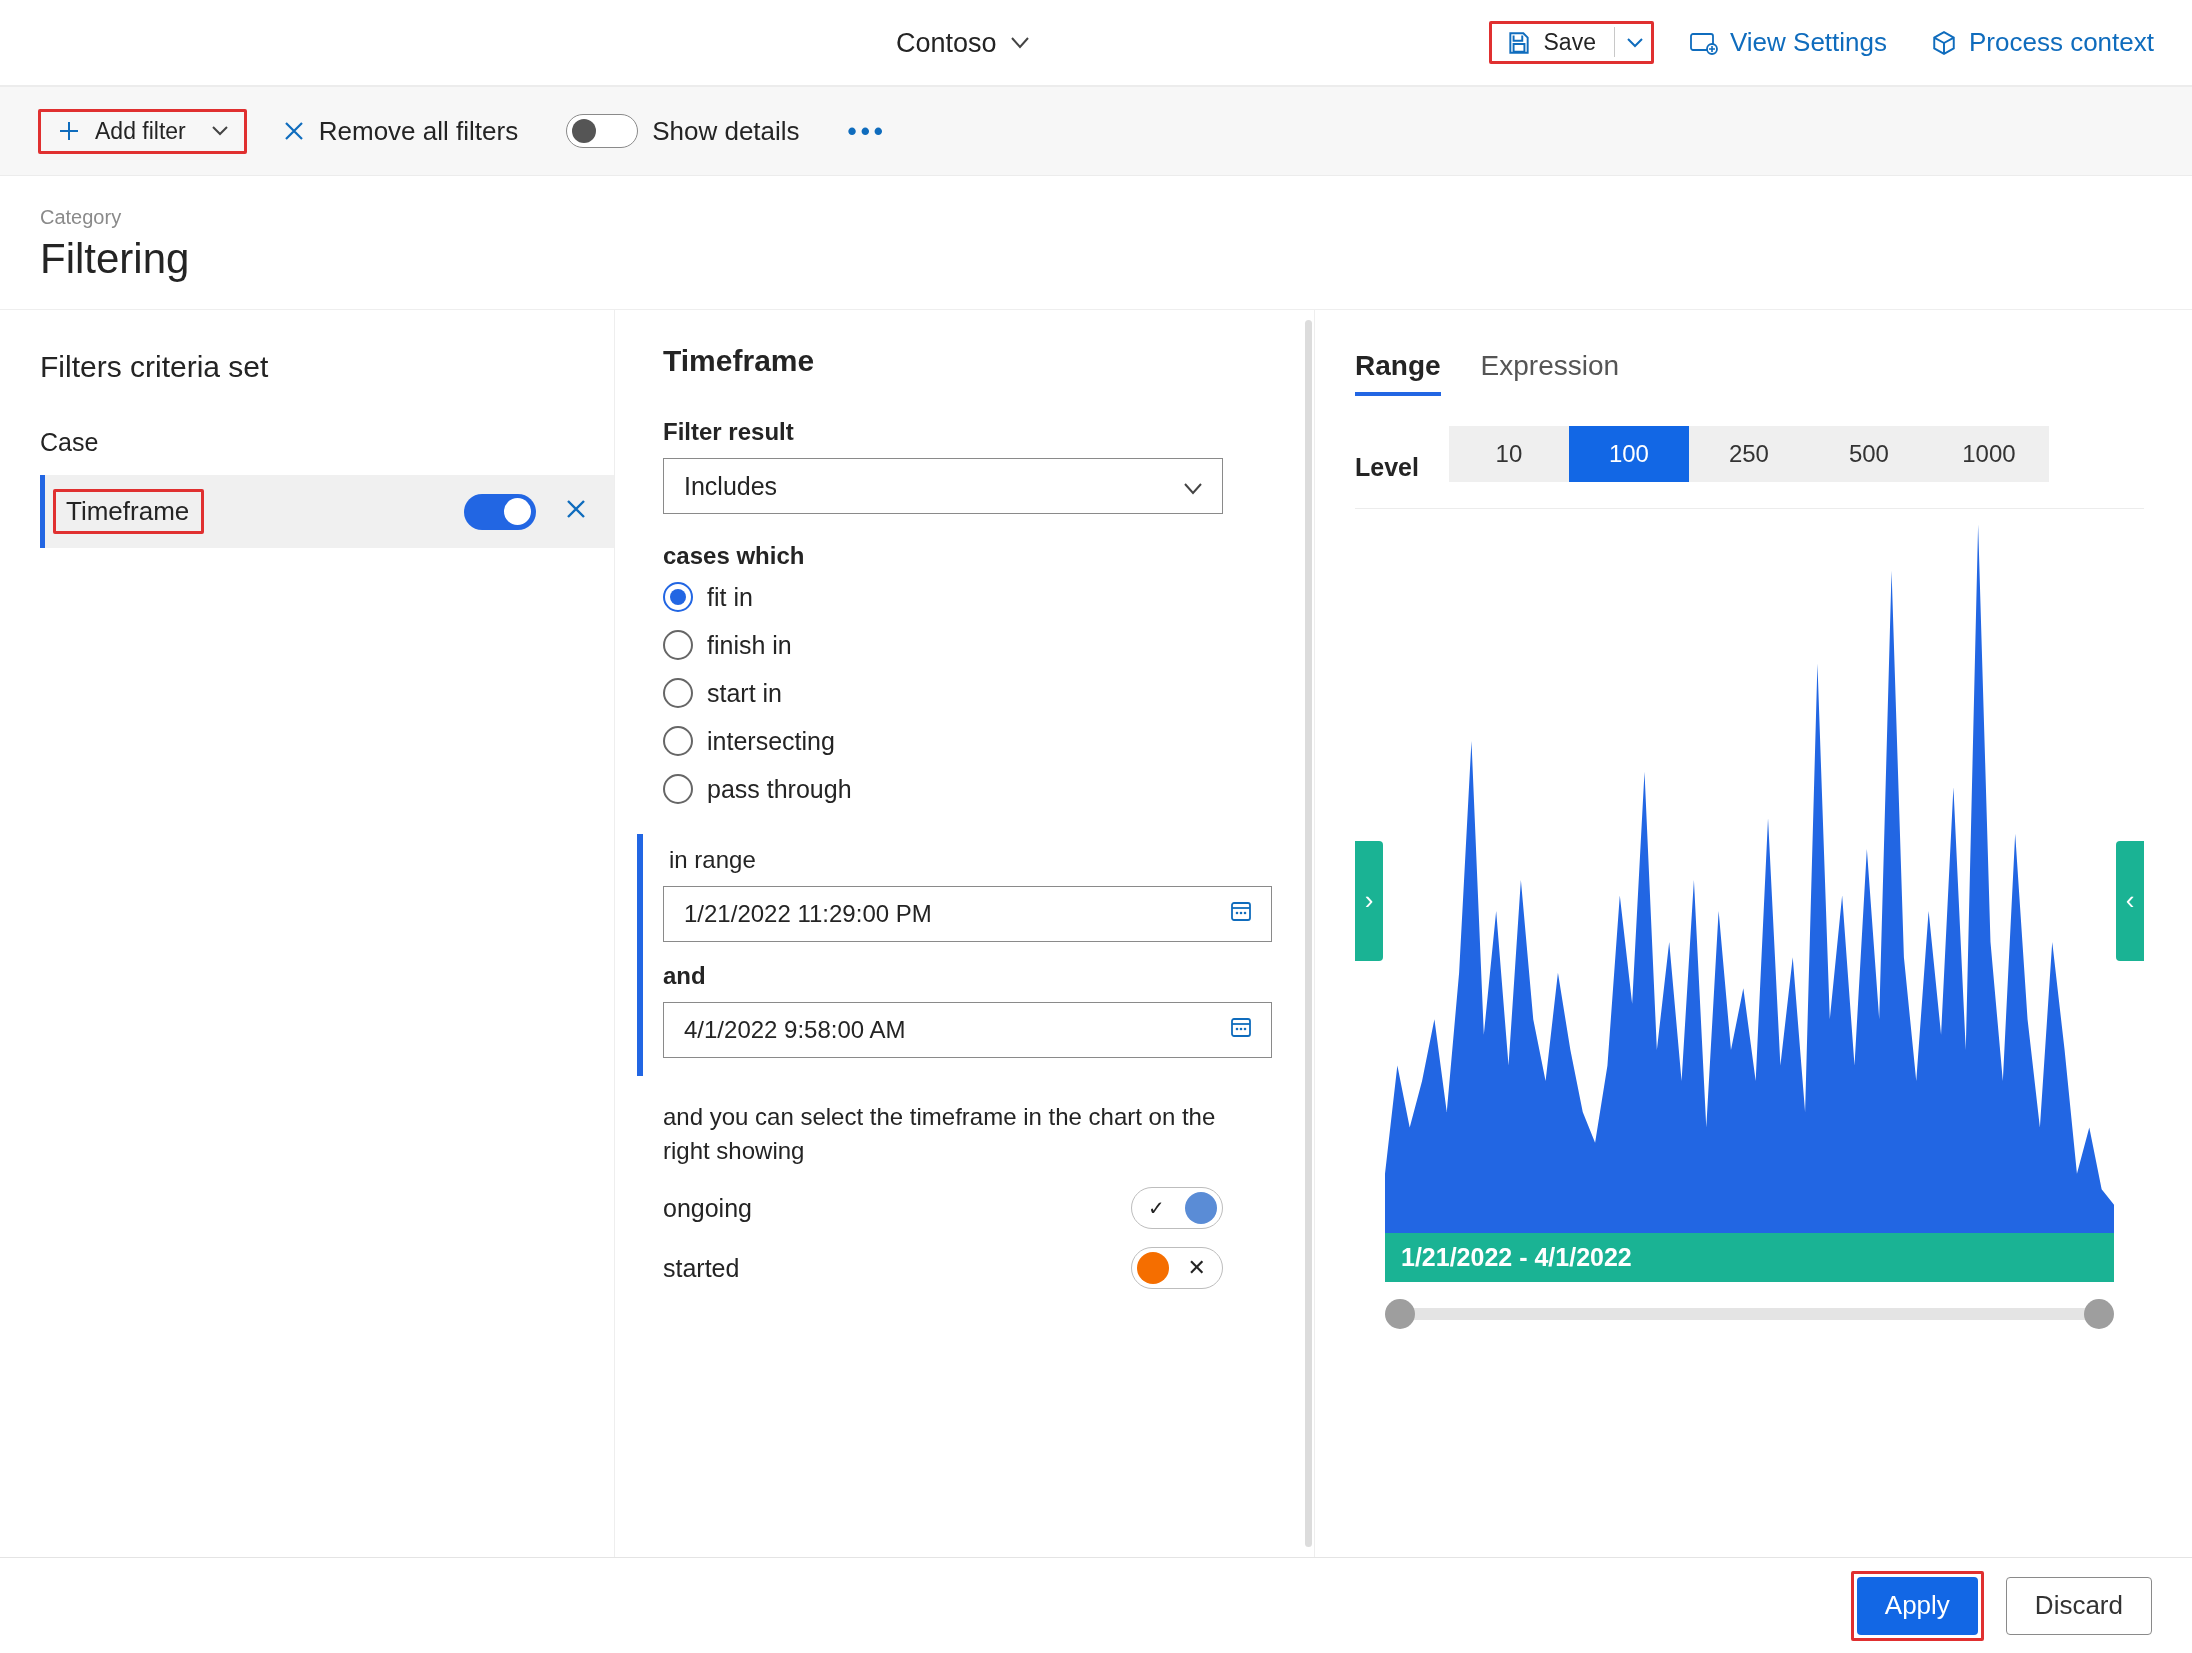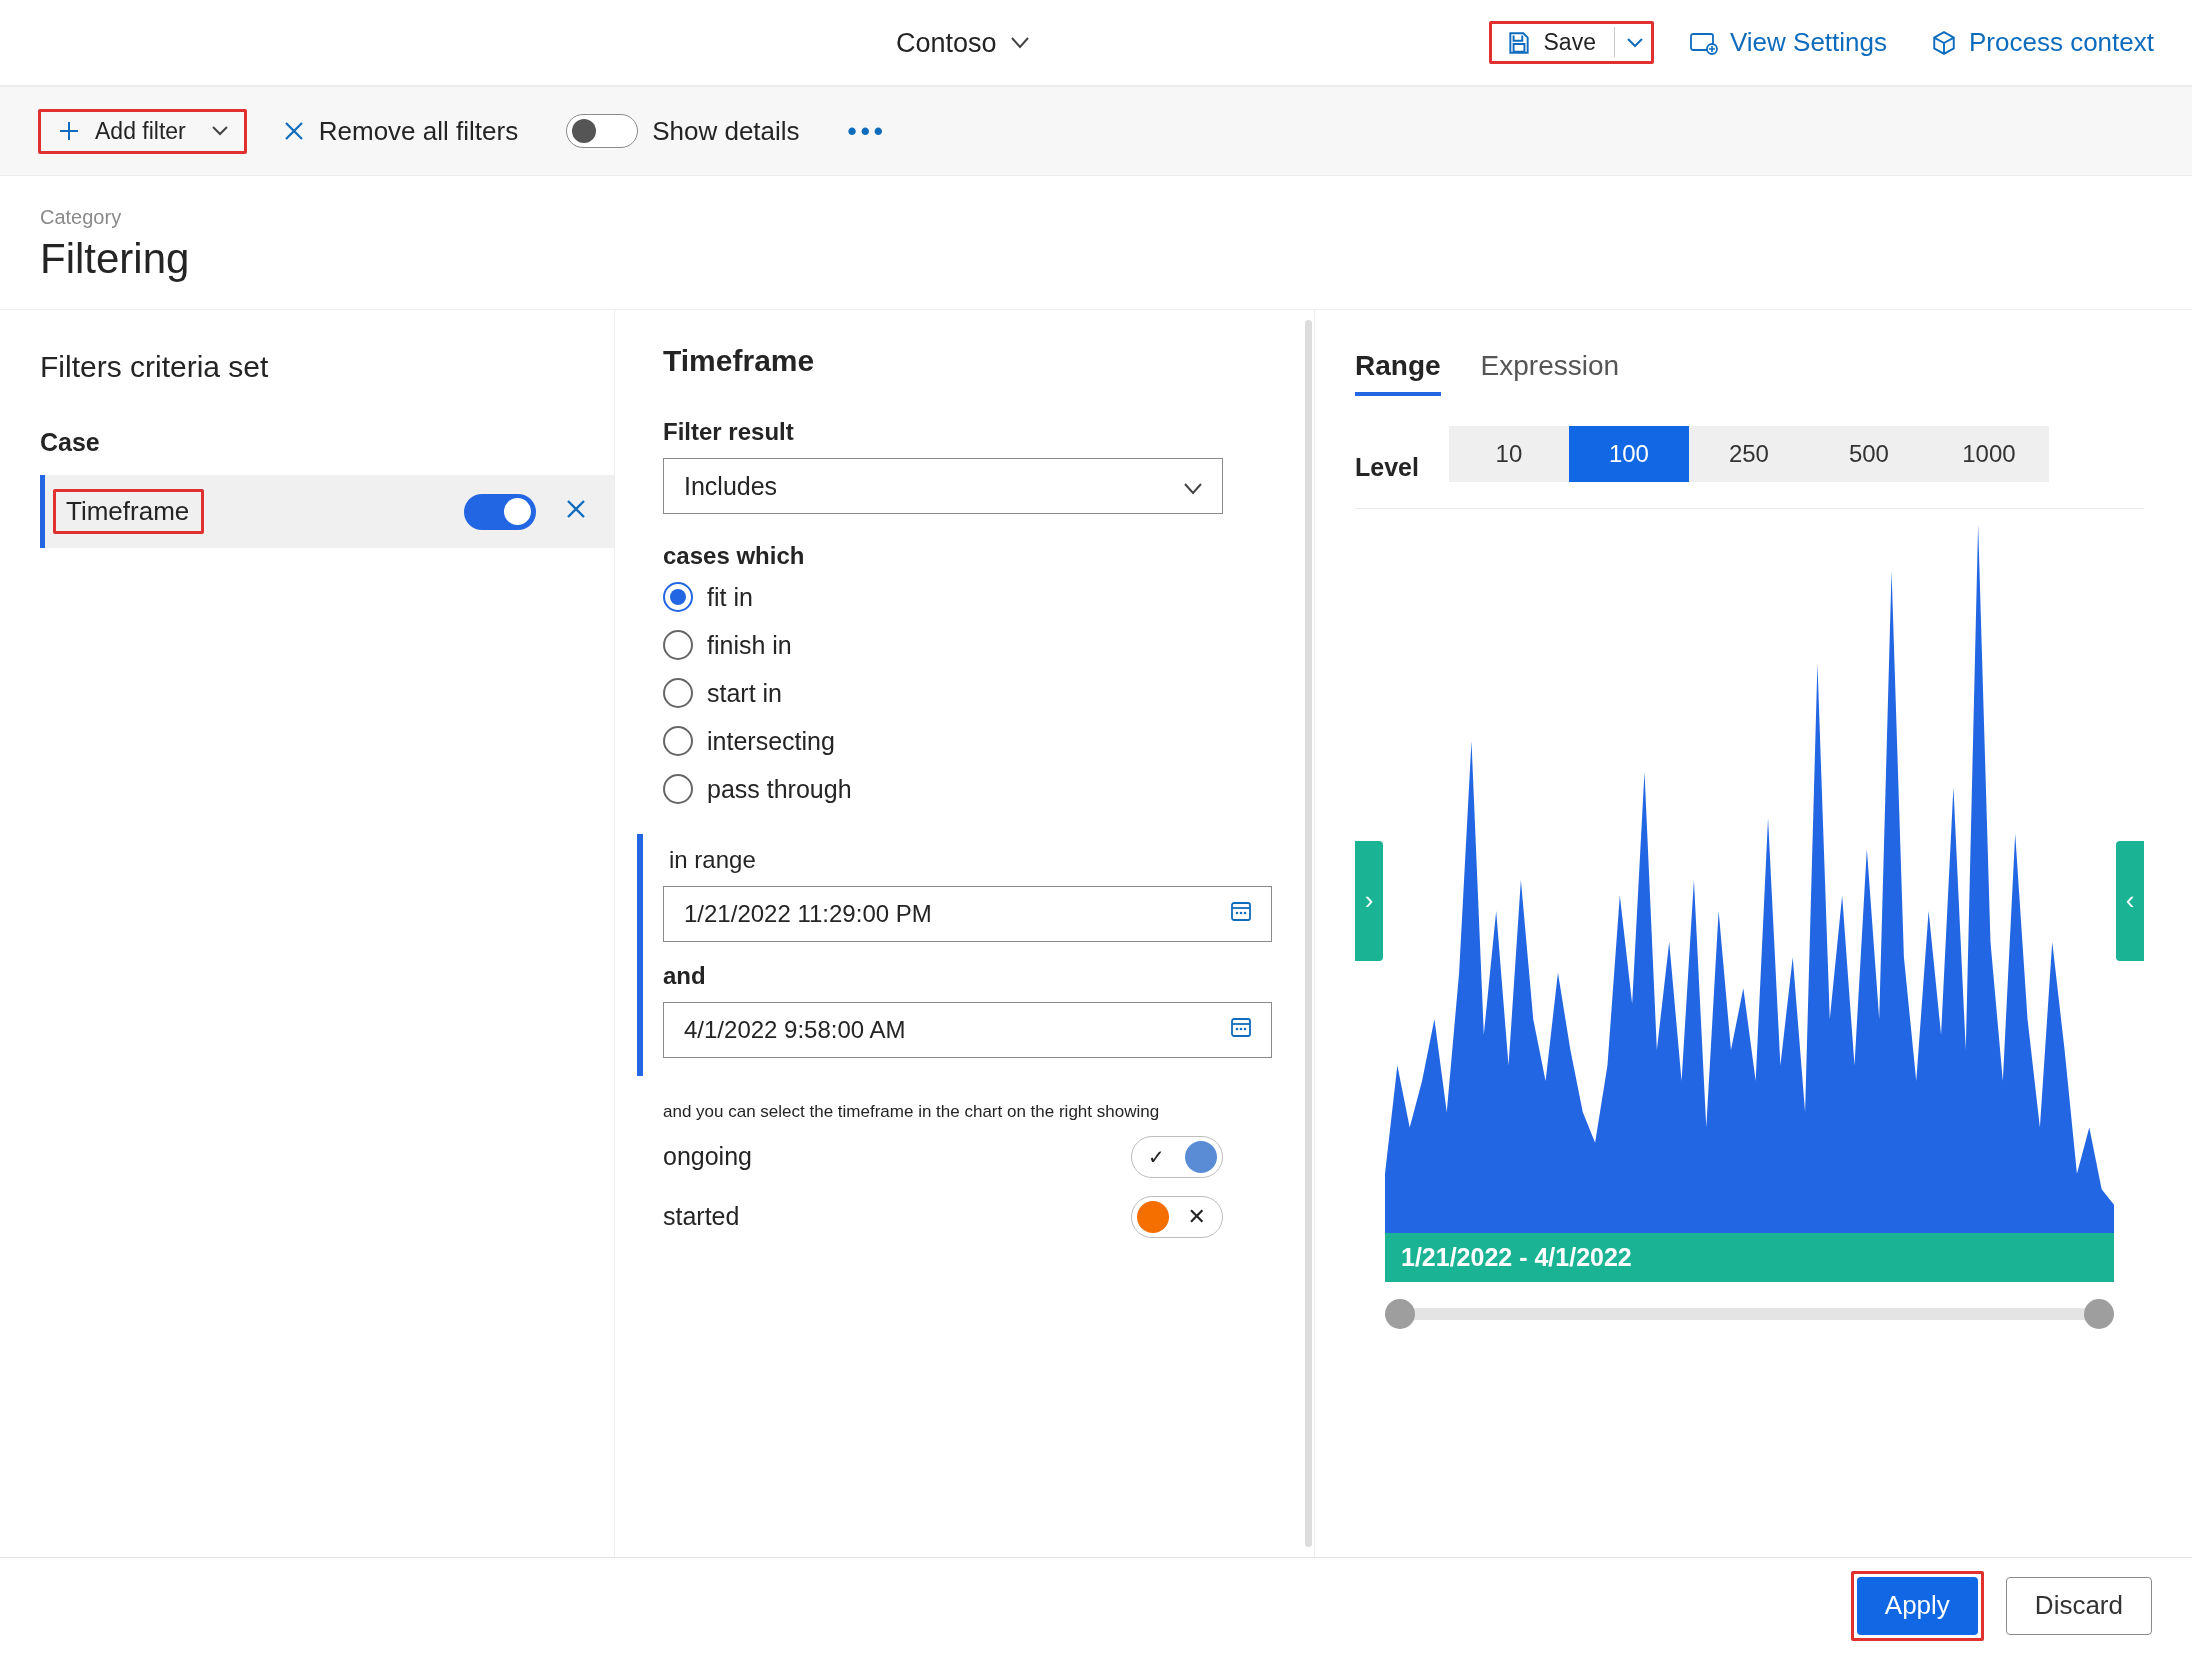--- a/index.html
+++ b/index.html
@@ -144,7 +144,7 @@
     padding: 40px 48px 0 40px;
   }
   .left-title { font-size: 30px; margin-bottom: 44px; }
-  .left-sub { font-size: 25px; font-weight: 700; margin-bottom: 18px; }
+  .left-sub { font-size: 25px; font-weight: 400; margin-bottom: 18px; }
   .filter-row {
     display: flex; align-items: center;
     background: #f0f0f0;

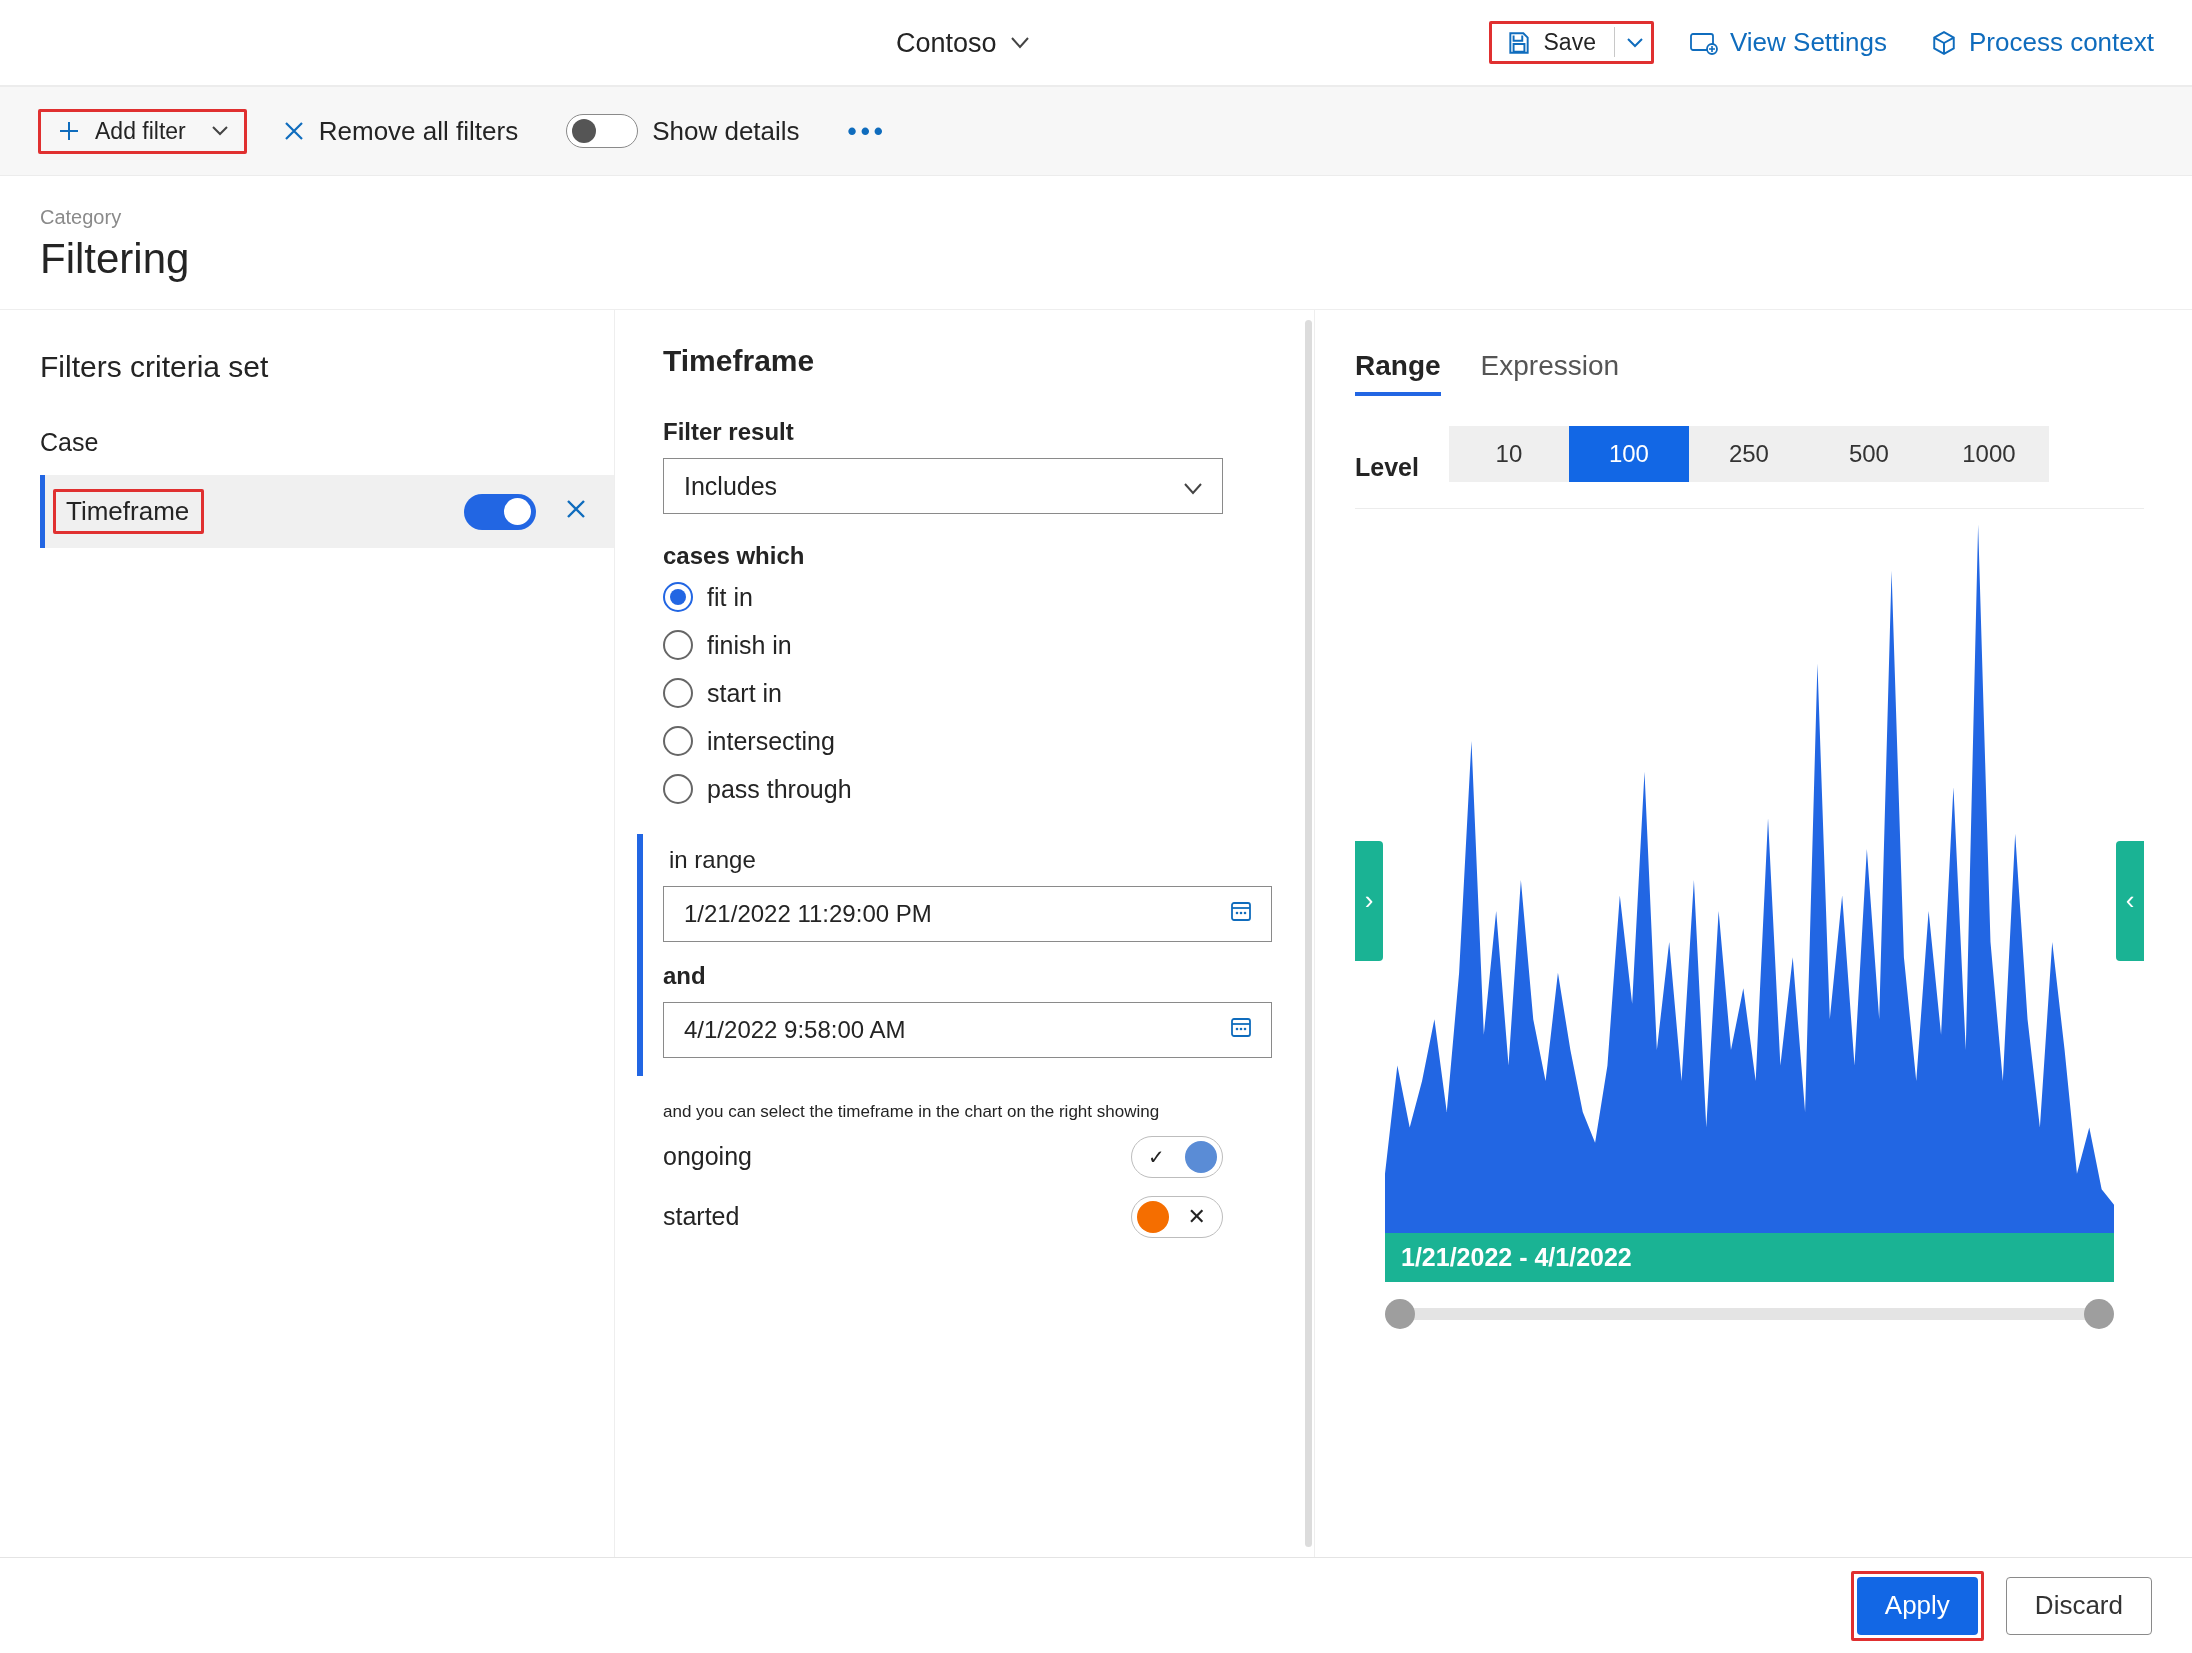--- a/index.html
+++ b/index.html
@@ -215,7 +215,7 @@
   }
   .calendar-icon { color: var(--blue); }
 
-  .help-text { font-size: 17px; margin-bottom: 12px; line-height: 1.4; }
+  .help-text { font-size: 24px; margin-bottom: 20px; line-height: 1.4; }
 
   .legend-row {
     display: flex; align-items: center; justify-content: space-between;

